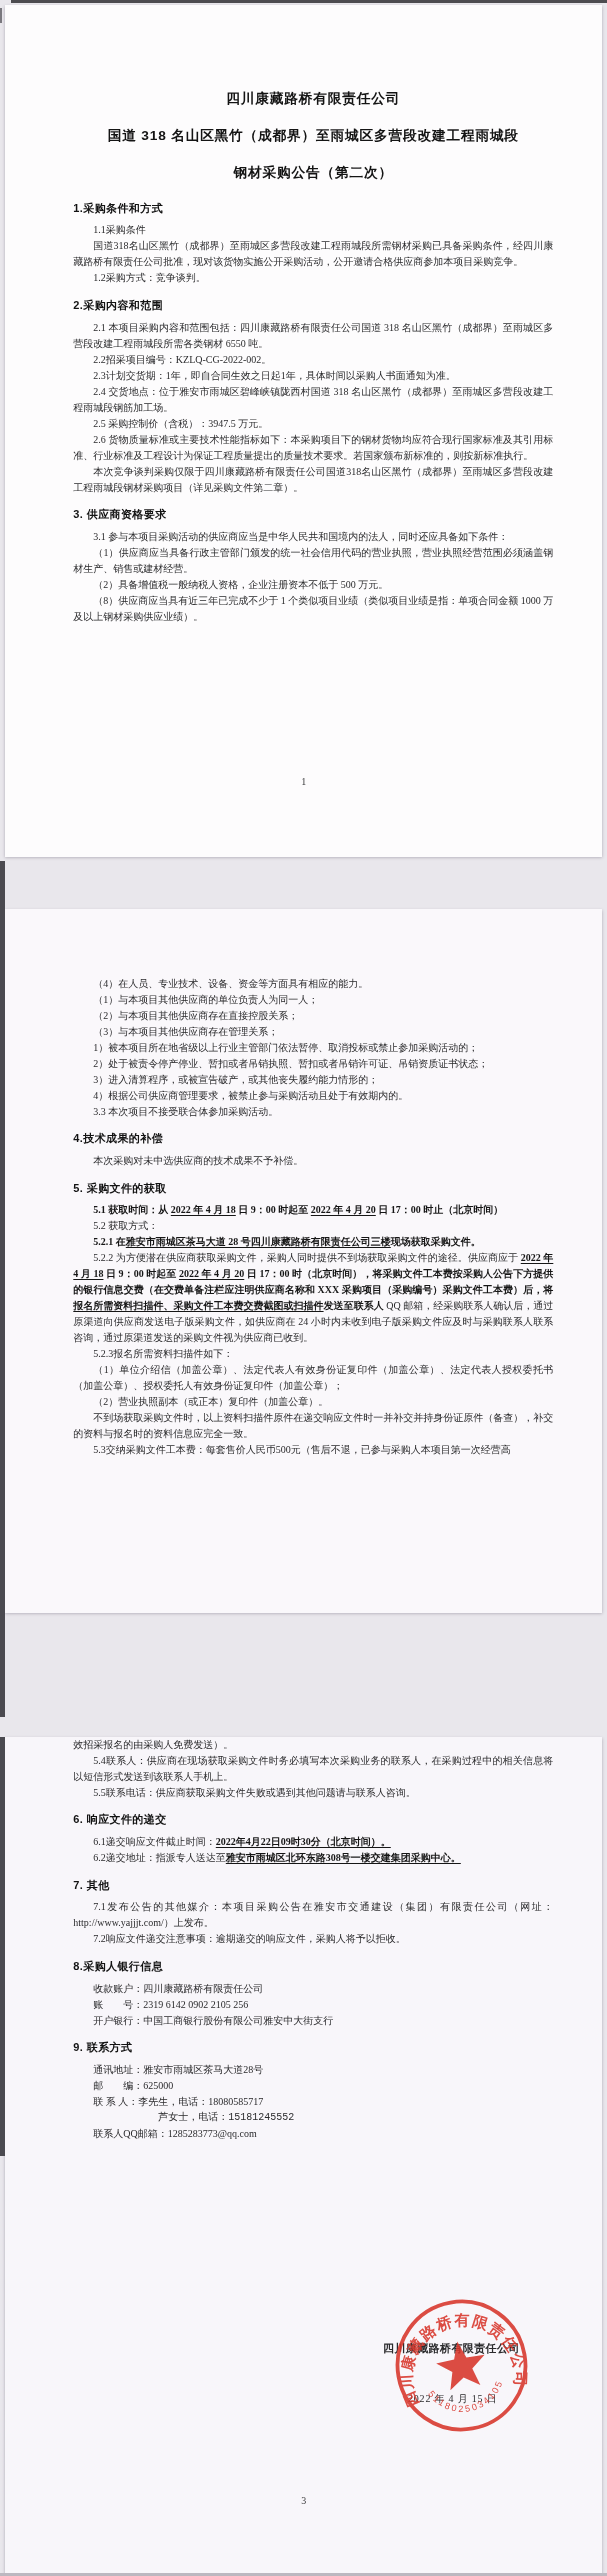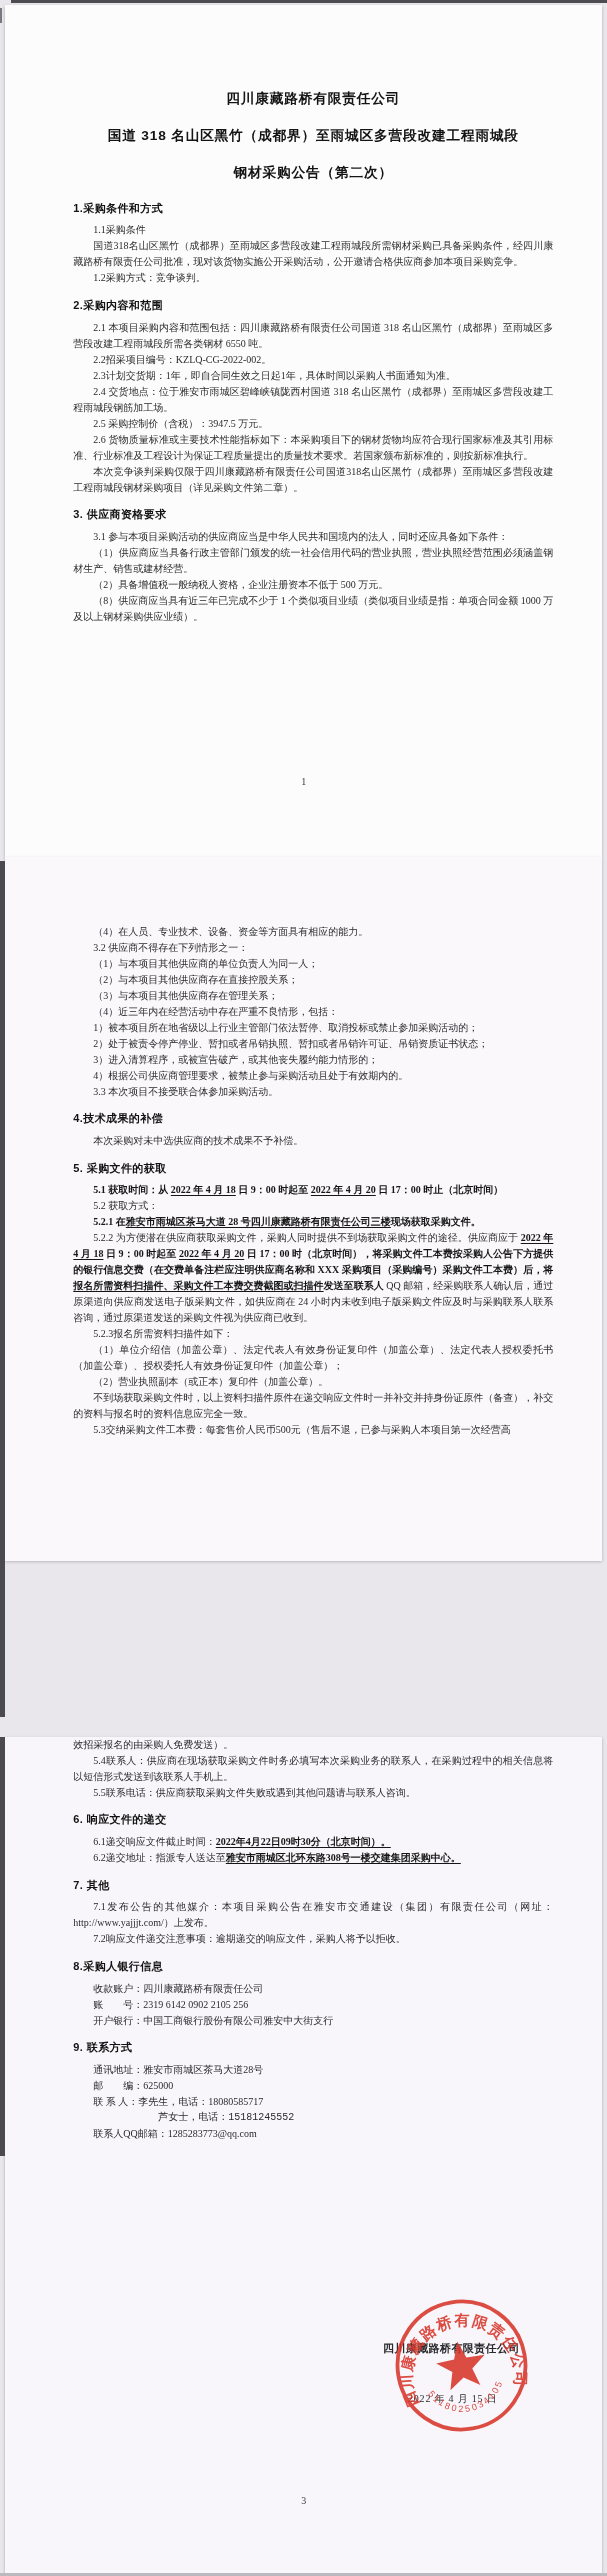--- a/index.html
+++ b/index.html
@@ -32,7 +32,7 @@
     overflow:hidden;
   }
   #page-1{top:4.6px;height:852px;background:#fdfcfd;}
-  #page-2{top:857px;height:704px;background:#faf8fb;}
+  #page-2{top:909px;height:704px;background:#faf8fb;}
   #page-3{top:1737px;height:839px;background:#f8f6fa;}
 
   .inner{padding:0 49px 0 68px;}

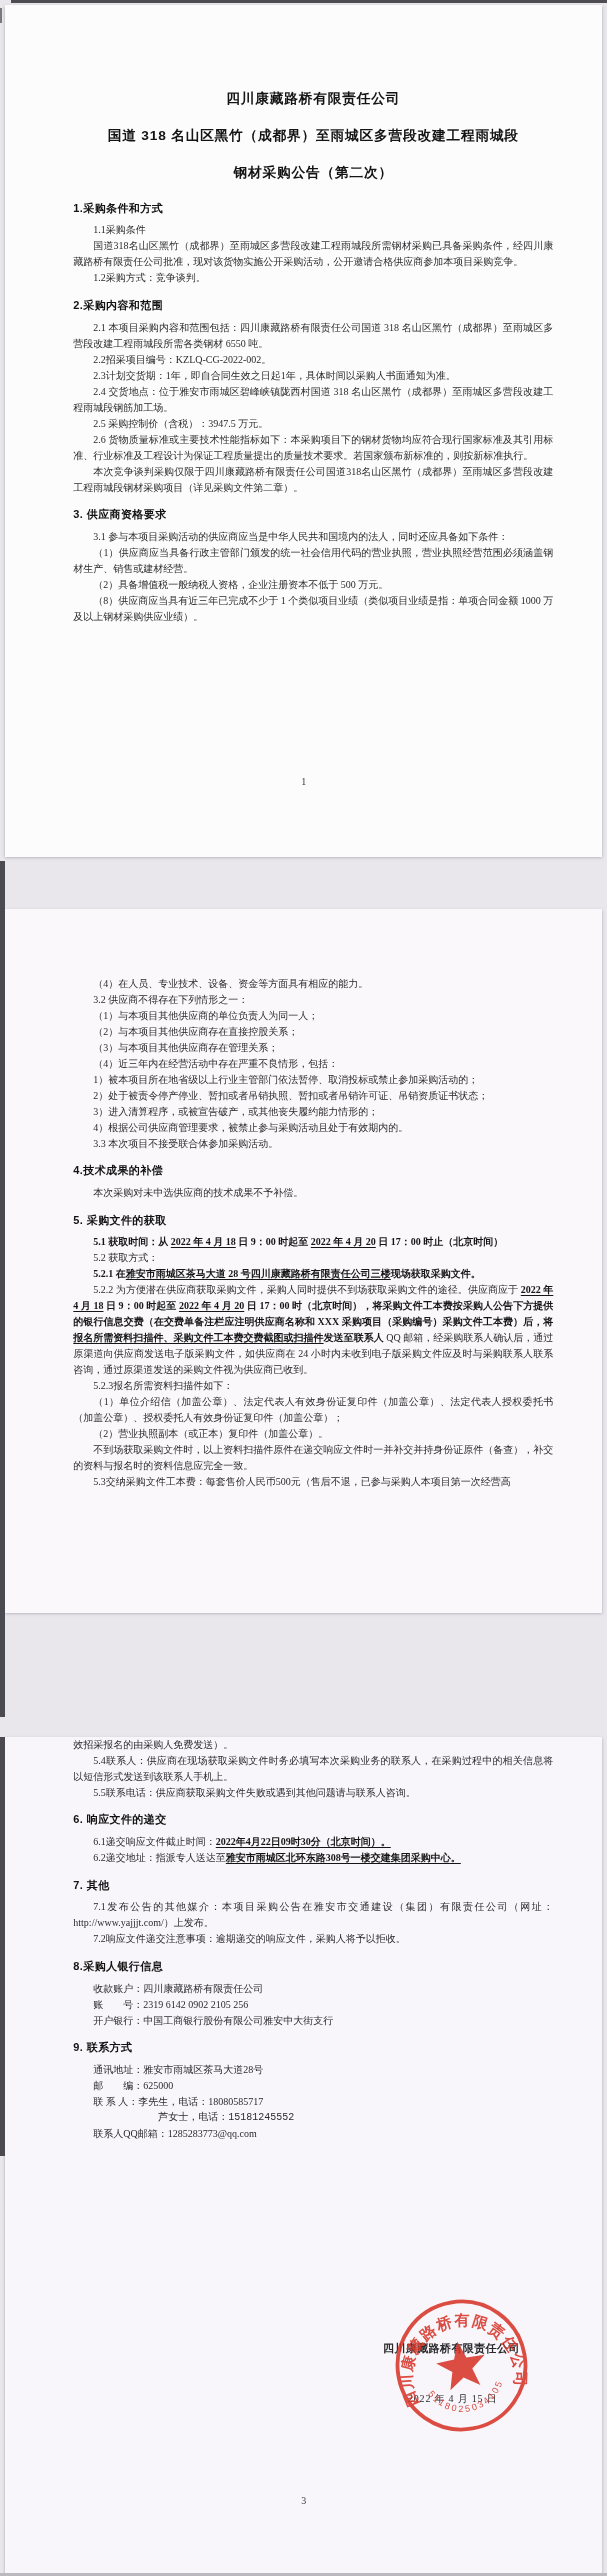--- a/index.html
+++ b/index.html
@@ -130,7 +130,6 @@
       <div class="page" id="page-2">
         <div class="inner">
           <p class="doc-p ind-1"><span>（4）在人员、专业技术、设备、资金等方面具有相应的能力。</span></p>
-          <p class="doc-p ind-1"><span>3.2 供应商不得存在下列情形之一：</span></p>
           <p class="doc-p ind-1"><span>（1）与本项目其他供应商的单位负责人为同一人；</span></p>
           <p class="doc-p ind-1"><span>（2）与本项目其他供应商存在直接控股关系；</span></p>
           <p class="doc-p ind-1"><span>（3）与本项目其他供应商存在管理关系；</span></p>

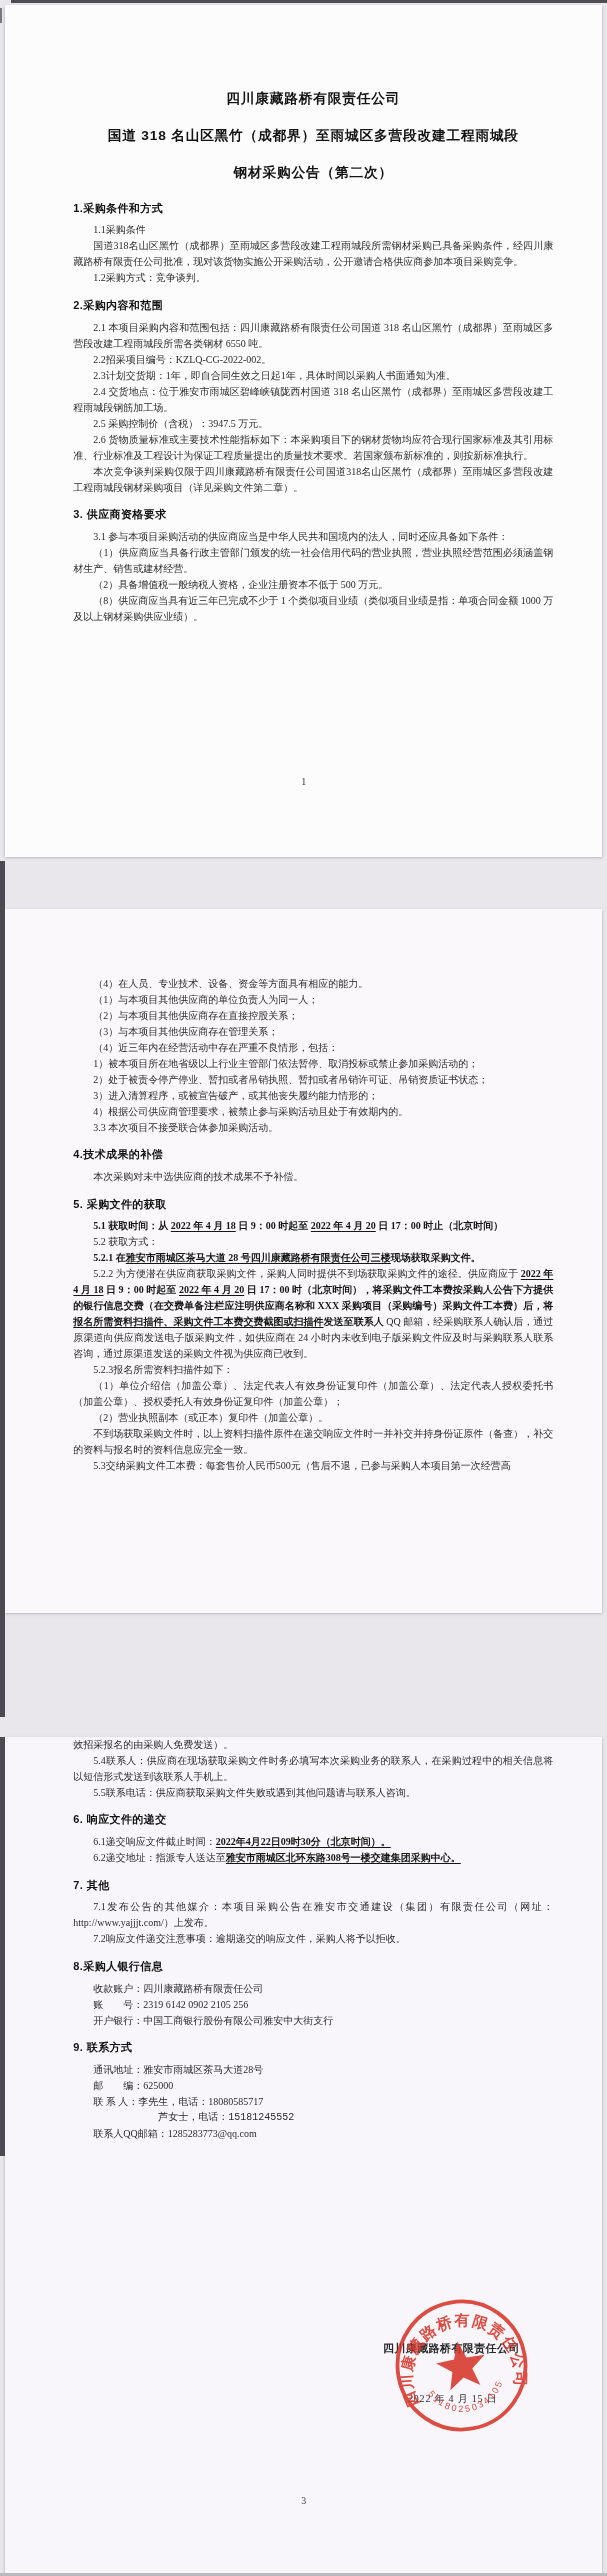--- a/index.html
+++ b/index.html
@@ -133,7 +133,6 @@
           <p class="doc-p ind-1"><span>（1）与本项目其他供应商的单位负责人为同一人；</span></p>
           <p class="doc-p ind-1"><span>（2）与本项目其他供应商存在直接控股关系；</span></p>
           <p class="doc-p ind-1"><span>（3）与本项目其他供应商存在管理关系；</span></p>
-          <p class="doc-p ind-1"><span>（4）近三年内在经营活动中存在严重不良情形，包括：</span></p>
           <p class="doc-p ind-1"><span>1）被本项目所在地省级以上行业主管部门依法暂停、取消投标或禁止参加采购活动的；</span></p>
           <p class="doc-p ind-1"><span>2）处于被责令停产停业、暂扣或者吊销执照、暂扣或者吊销许可证、吊销资质证书状态；</span></p>
           <p class="doc-p ind-1"><span>3）进入清算程序，或被宣告破产，或其他丧失履约能力情形的；</span></p>

